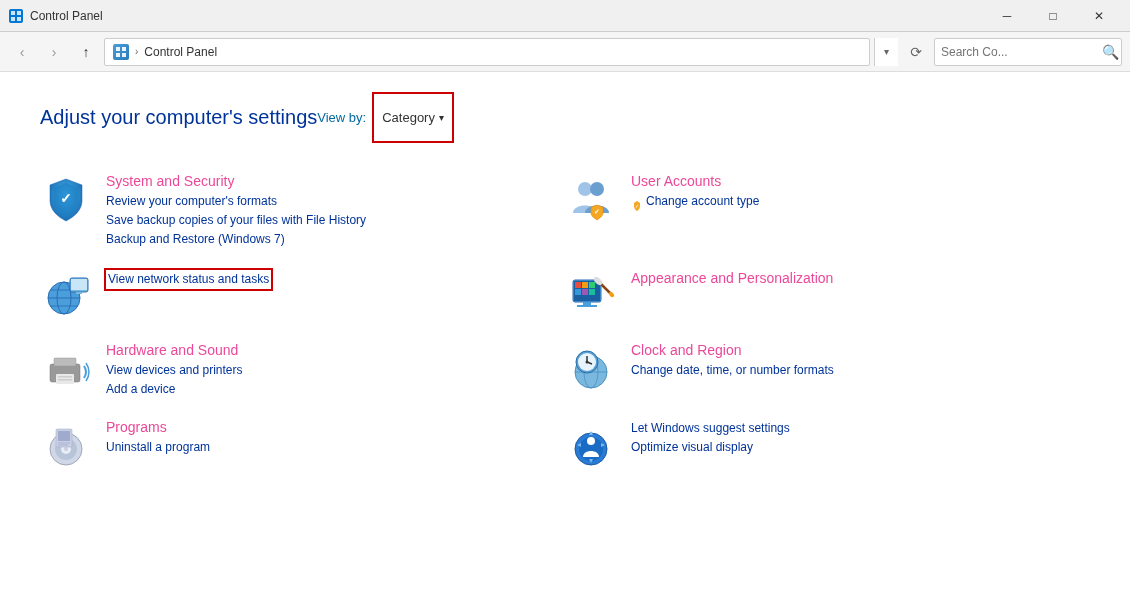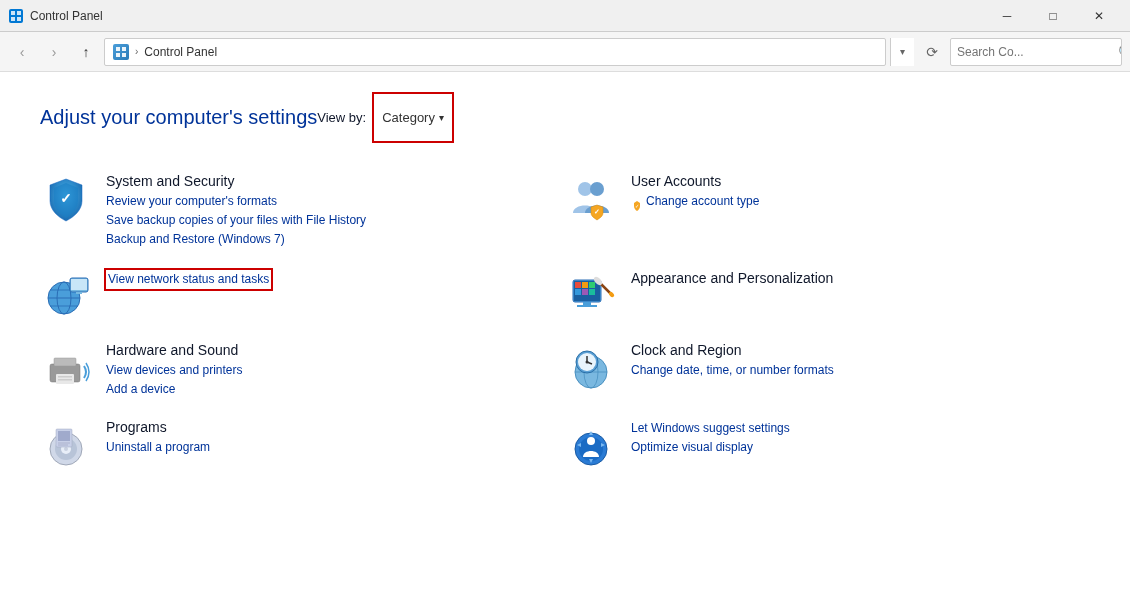--- a/index.html
+++ b/index.html
@@ -128,7 +128,7 @@
       font-size: 14px;
     }
     .search-box {
-      width: 172px;
+      width: 188px;
       height: 28px;
       border: 1px solid #ccc;
       display: flex;

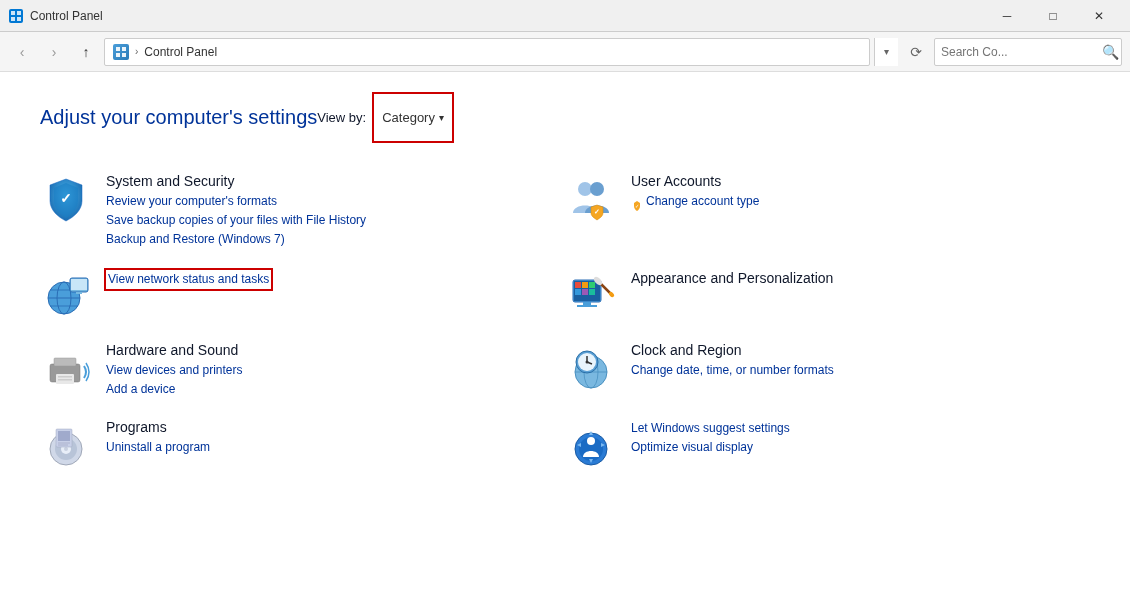--- a/index.html
+++ b/index.html
@@ -183,7 +183,7 @@
       color: #333;
     }
     .view-by-label {
-      color: #0f172a;
+      color: #0369a1;
     }
     .view-by-dropdown {
       border: 2px solid #cc0000;

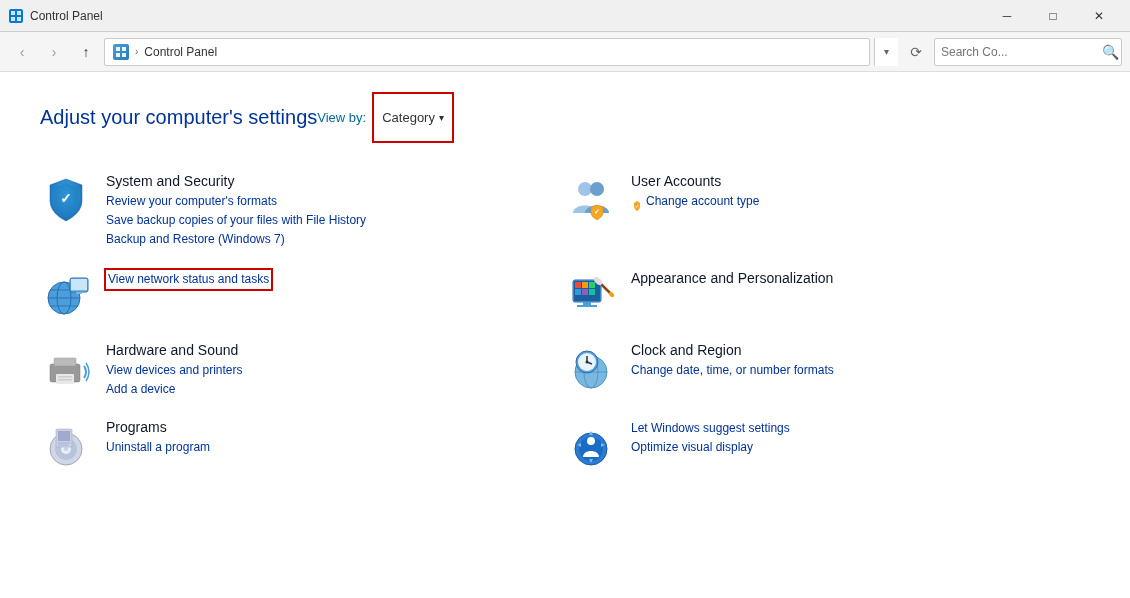--- a/index.html
+++ b/index.html
@@ -230,7 +230,7 @@
     }
 
     .category-name {
-      color: #0f172a;
+      color: #ec4899;
       font-size: 14px;
       cursor: pointer;
       font-weight: normal;

